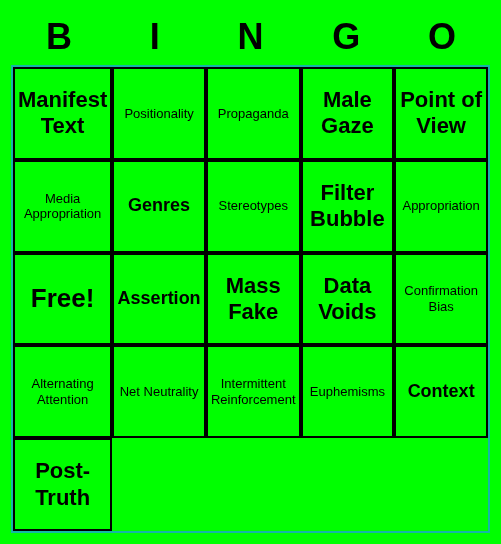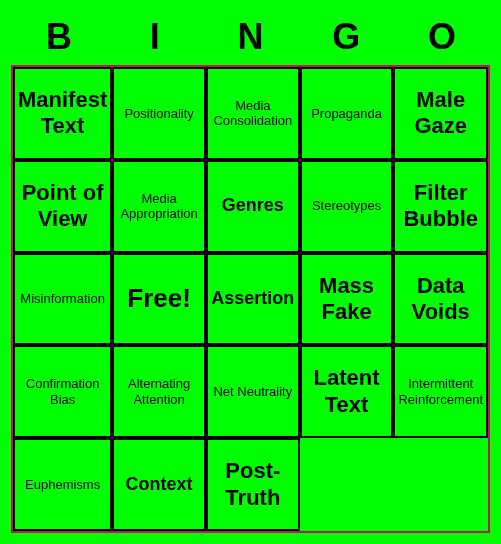--- a/index.html
+++ b/index.html
@@ -39,7 +39,7 @@
       grid-template-columns: repeat(5, 1fr);
       grid-template-rows: repeat(5, 1fr);
       gap: 0;
-      border: 2px solid #be185d;
+      border: 2px solid #14b8a6;
       flex: 1;
     }
     .cell {

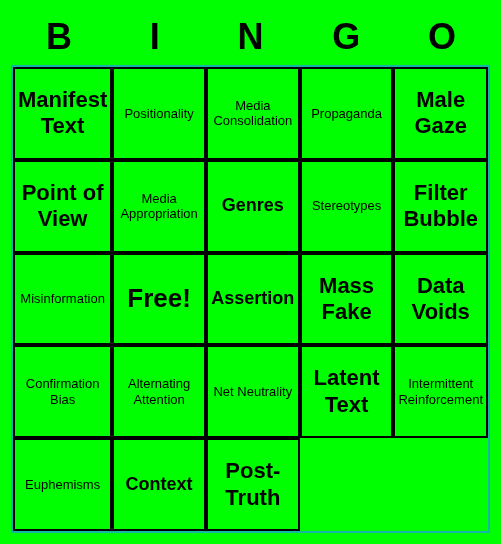--- a/index.html
+++ b/index.html
@@ -90,9 +90,6 @@
         <span class="cell-text">Positionality</span>
       </div>
       <div class="cell">
-        <span class="cell-text">Media Consolidation</span>
-      </div>
-      <div class="cell">
         <span class="cell-text">Propaganda</span>
       </div>
       <div class="cell">

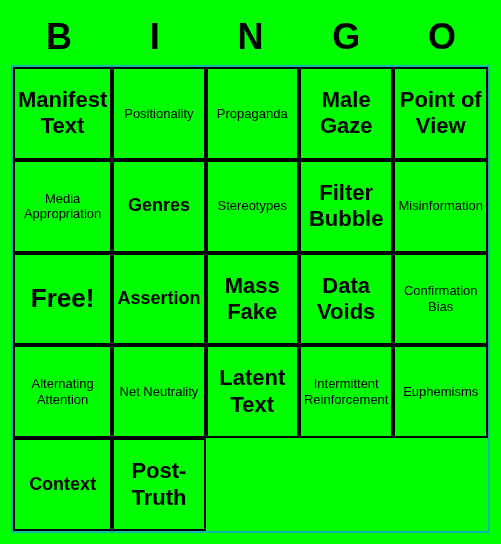--- a/index.html
+++ b/index.html
@@ -111,7 +111,7 @@
         <span class="cell-text large">Filter Bubble</span>
       </div>
       <div class="cell">
-        <span class="cell-text">Misinformation</span>
+        <span class="cell-text">Appropriation</span>
       </div>
       <div class="cell">
         <span class="cell-text xlarge">Free!</span>

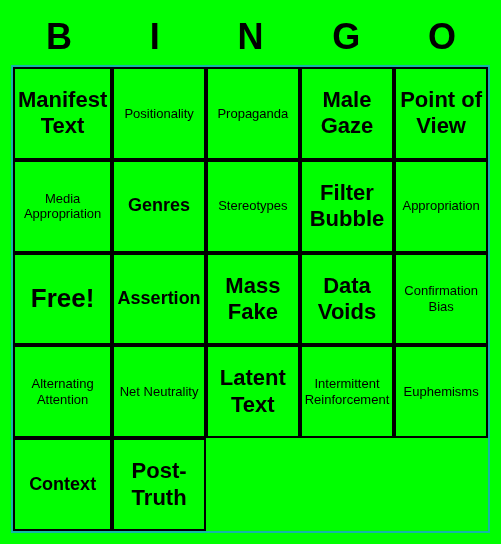--- a/index.html
+++ b/index.html
@@ -135,9 +135,6 @@
         <span class="cell-text">Net Neutrality</span>
       </div>
       <div class="cell">
-        <span class="cell-text large">Latent Text</span>
-      </div>
-      <div class="cell">
         <span class="cell-text">Intermittent Reinforcement</span>
       </div>
       <div class="cell">

